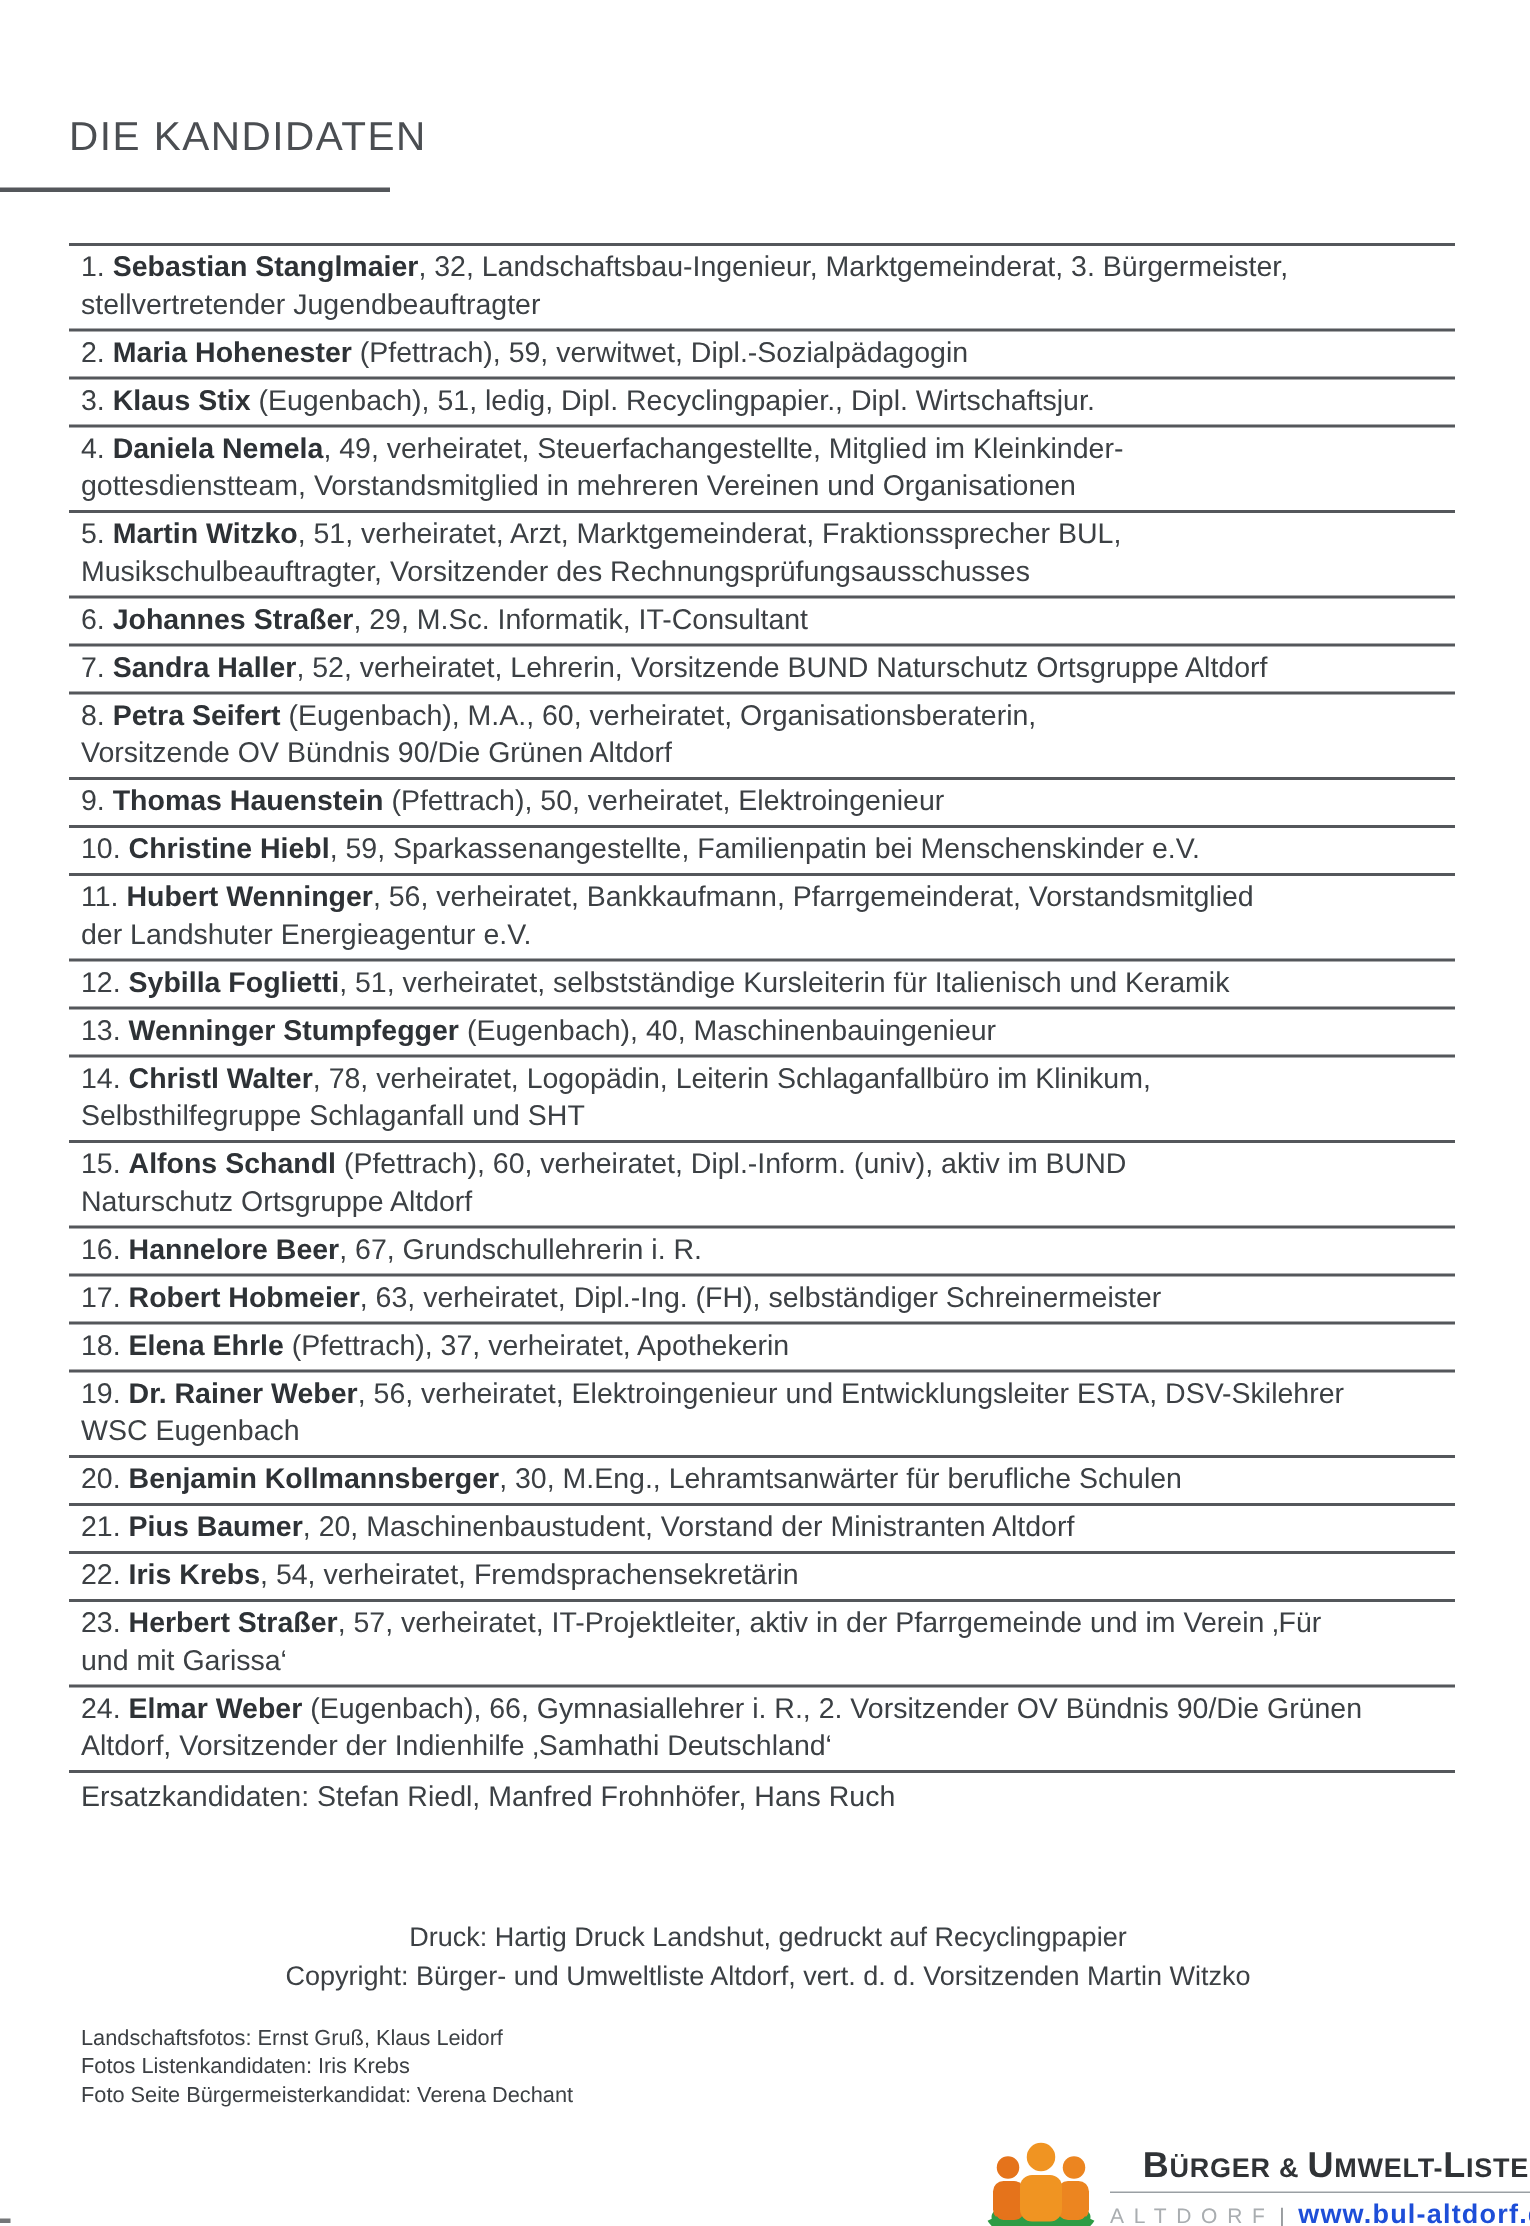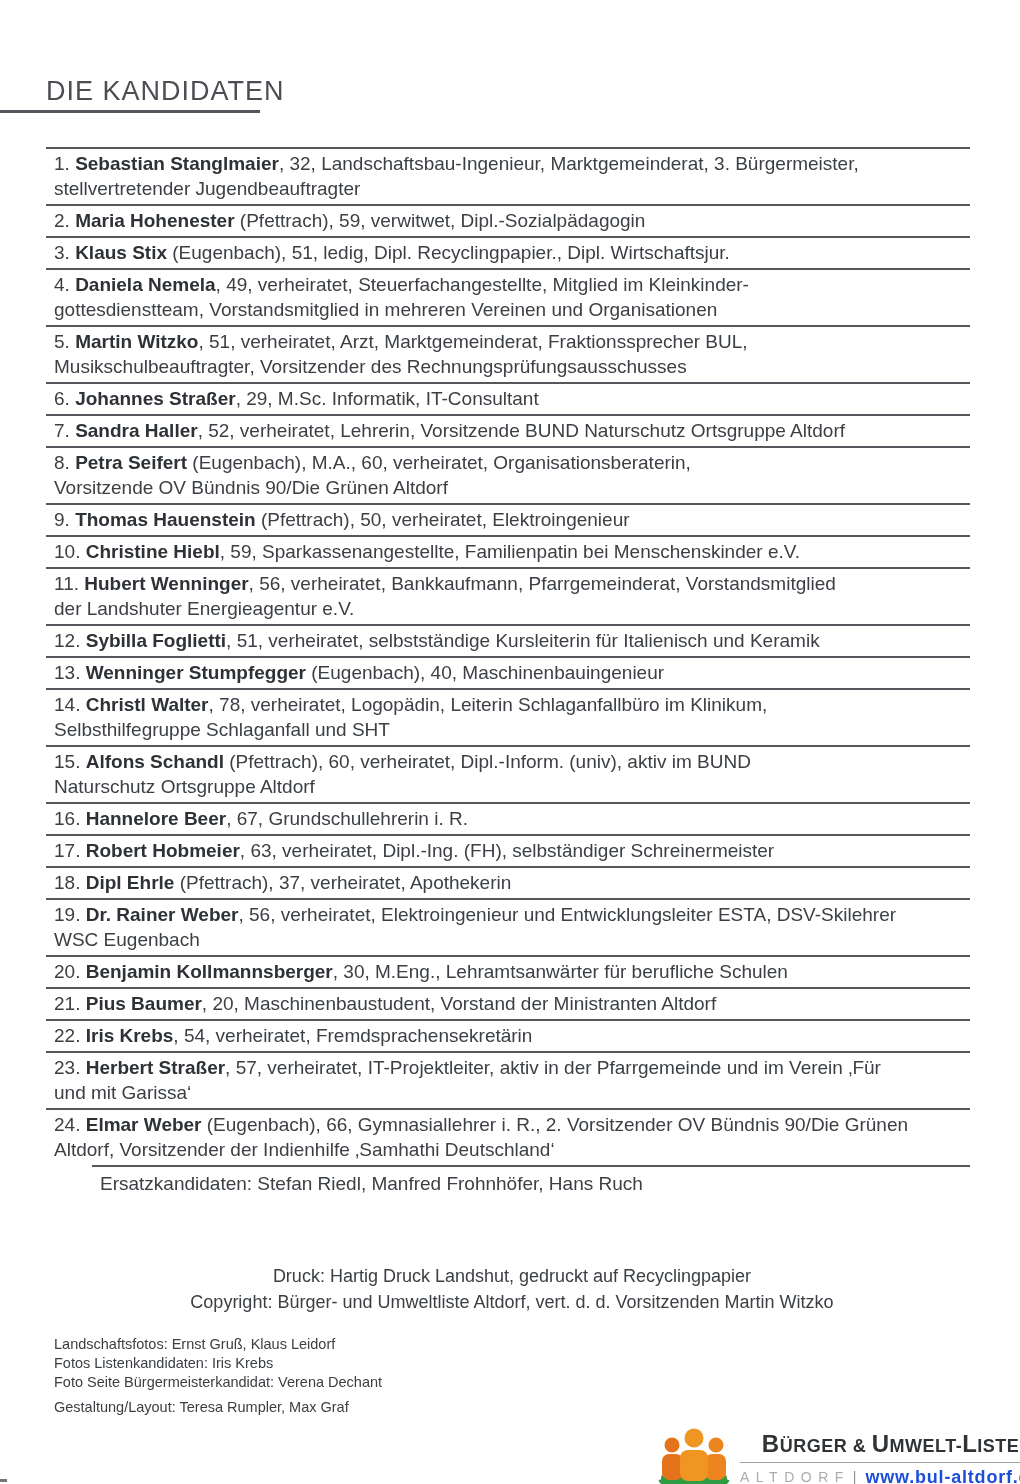--- a/index.html
+++ b/index.html
@@ -16,7 +16,7 @@
     padding-left:46px;
     border-bottom:3px solid #54575b;
     width:260px;box-sizing:border-box;
-    padding-bottom:4px;
+    padding-bottom:19px;
   }
   .page-title{
     font-size:27px;line-height:30px;

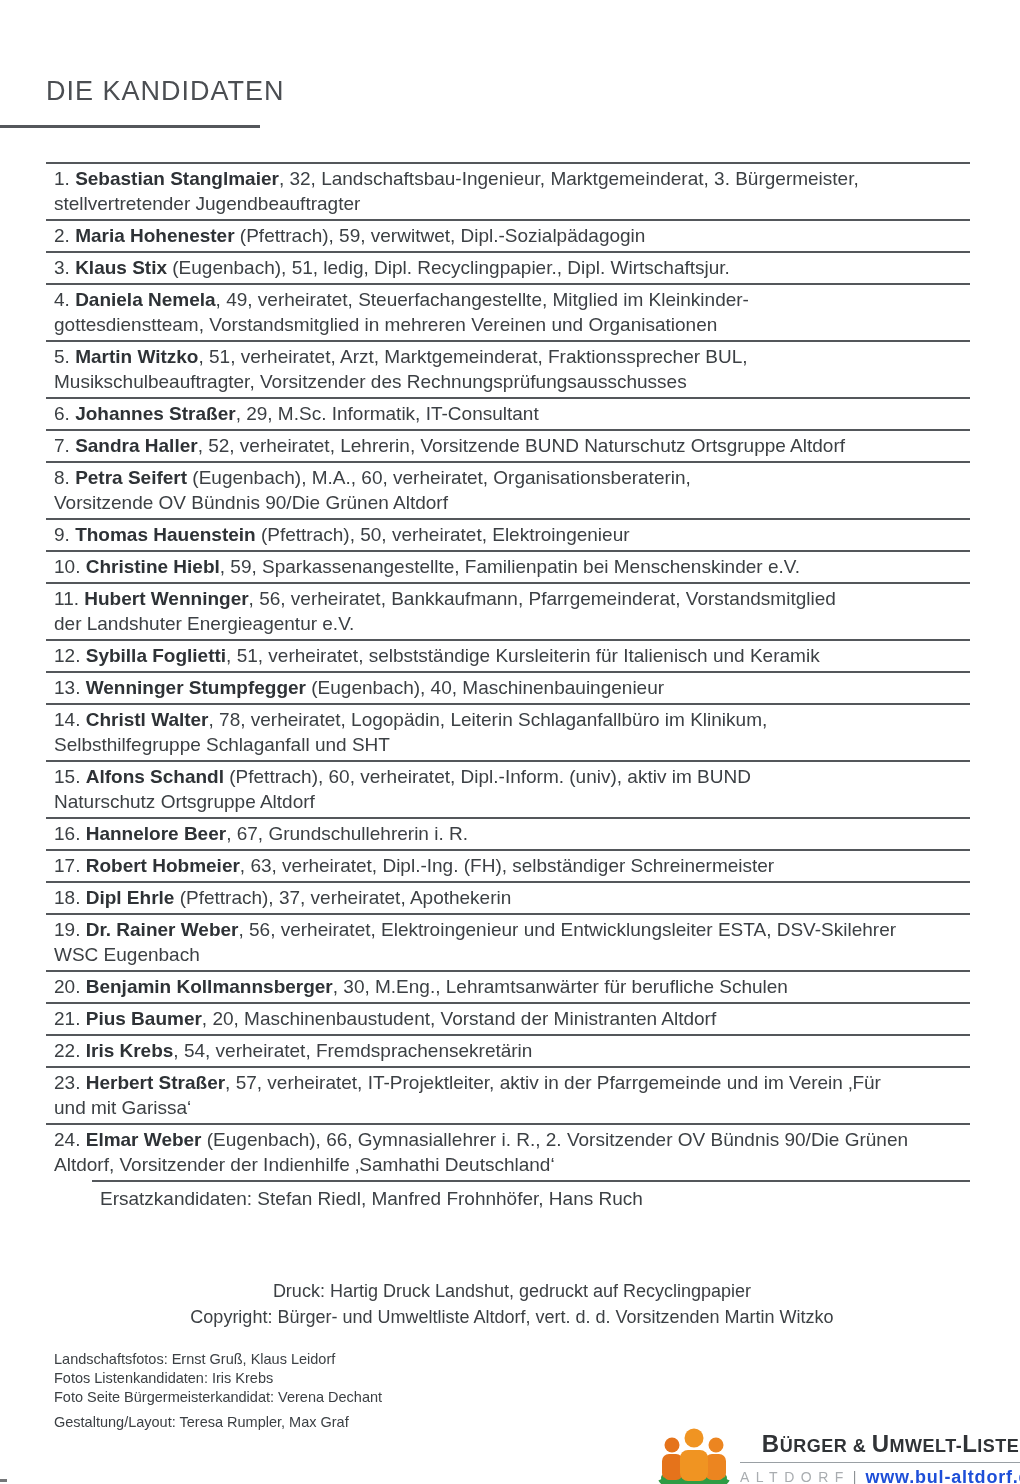--- a/index.html
+++ b/index.html
@@ -116,7 +116,7 @@
 Naturschutz Ortsgruppe Altdorf</span></div>
       <div class="candidate-row"><span class="num">16. </span><span class="name">Hannelore Beer</span><span class="details">, 67, Grundschullehrerin i. R.</span></div>
       <div class="candidate-row"><span class="num">17. </span><span class="name">Robert Hobmeier</span><span class="details">, 63, verheiratet, Dipl.-Ing. (FH), selbständiger Schreinermeister</span></div>
-      <div class="candidate-row"><span class="num">18. </span><span class="name">Dipl Ehrle</span><span class="details"> (Pfettrach), 37, verheiratet, Apothekerin</span></div>
+      <div class="candidate-row"><span class="num">18. </span><span class="name">Elena Ehrle</span><span class="details"> (Pfettrach), 37, verheiratet, Apothekerin</span></div>
       <div class="candidate-row"><span class="num">19. </span><span class="name">Dr. Rainer Weber</span><span class="details">, 56, verheiratet, Elektroingenieur und Entwicklungsleiter ESTA, DSV-Skilehrer
 WSC Eugenbach</span></div>
       <div class="candidate-row"><span class="num">20. </span><span class="name">Benjamin Kollmannsberger</span><span class="details">, 30, M.Eng., Lehramtsanwärter für berufliche Schulen</span></div>

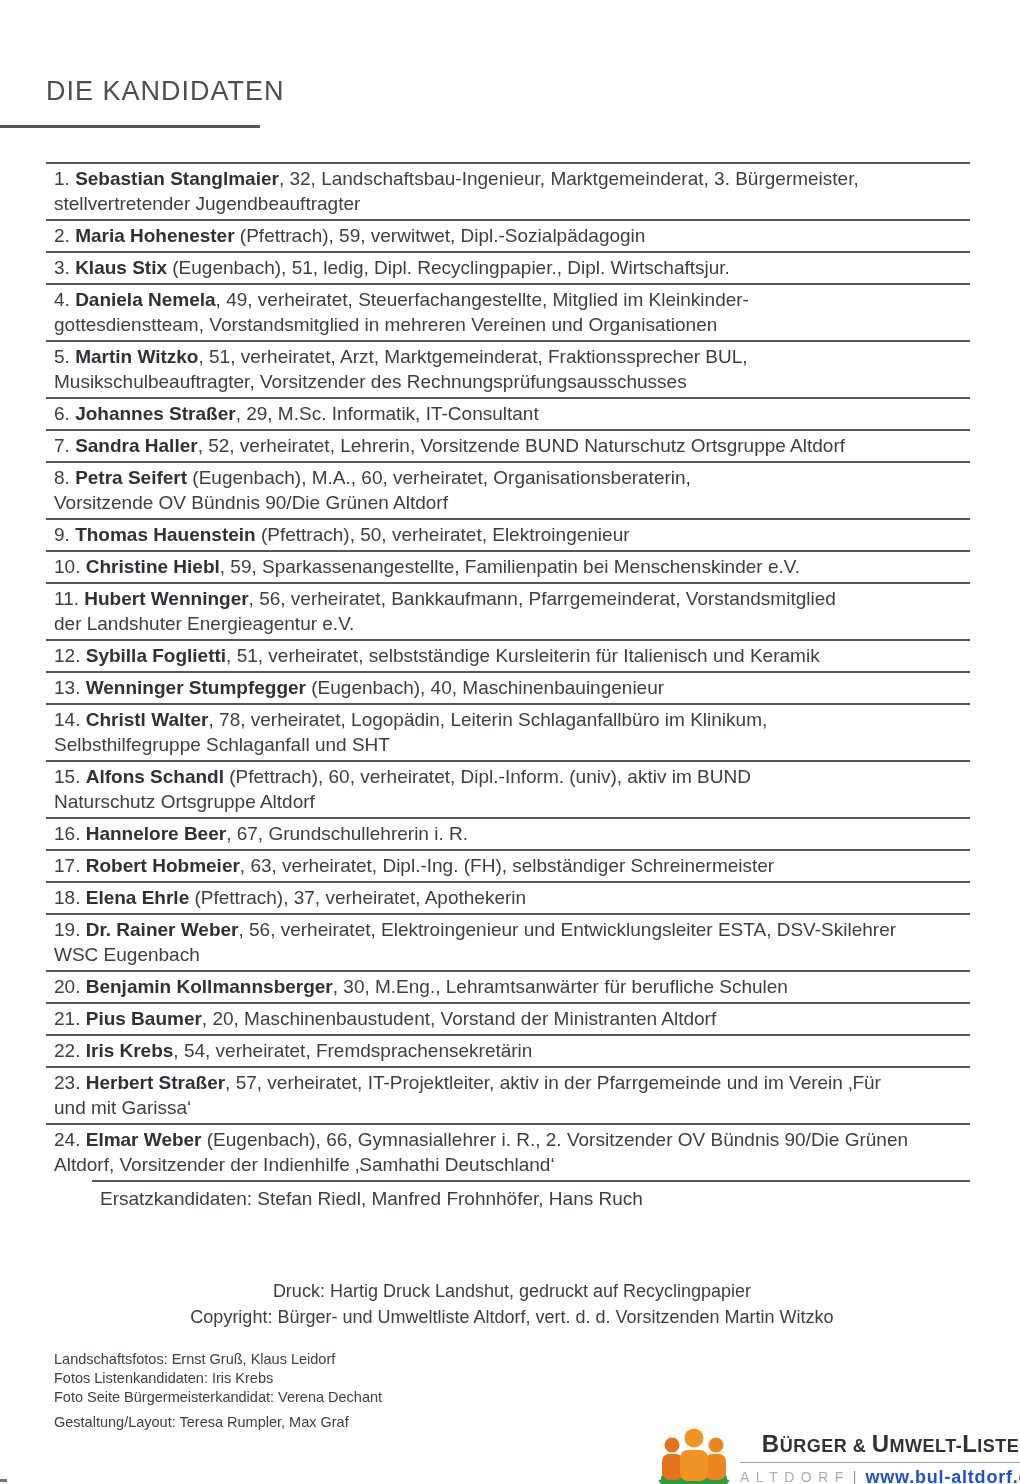--- a/index.html
+++ b/index.html
@@ -40,7 +40,7 @@
   .substitutes-row{
     border-top:2px solid #54575b;
     padding:4px 0 3px 8px;
-    font-size:19px;line-height:25px;margin-left:46px;
+    font-size:19px;line-height:25px;
   }
   .imprint{
     margin:64px 50px 0 54px;

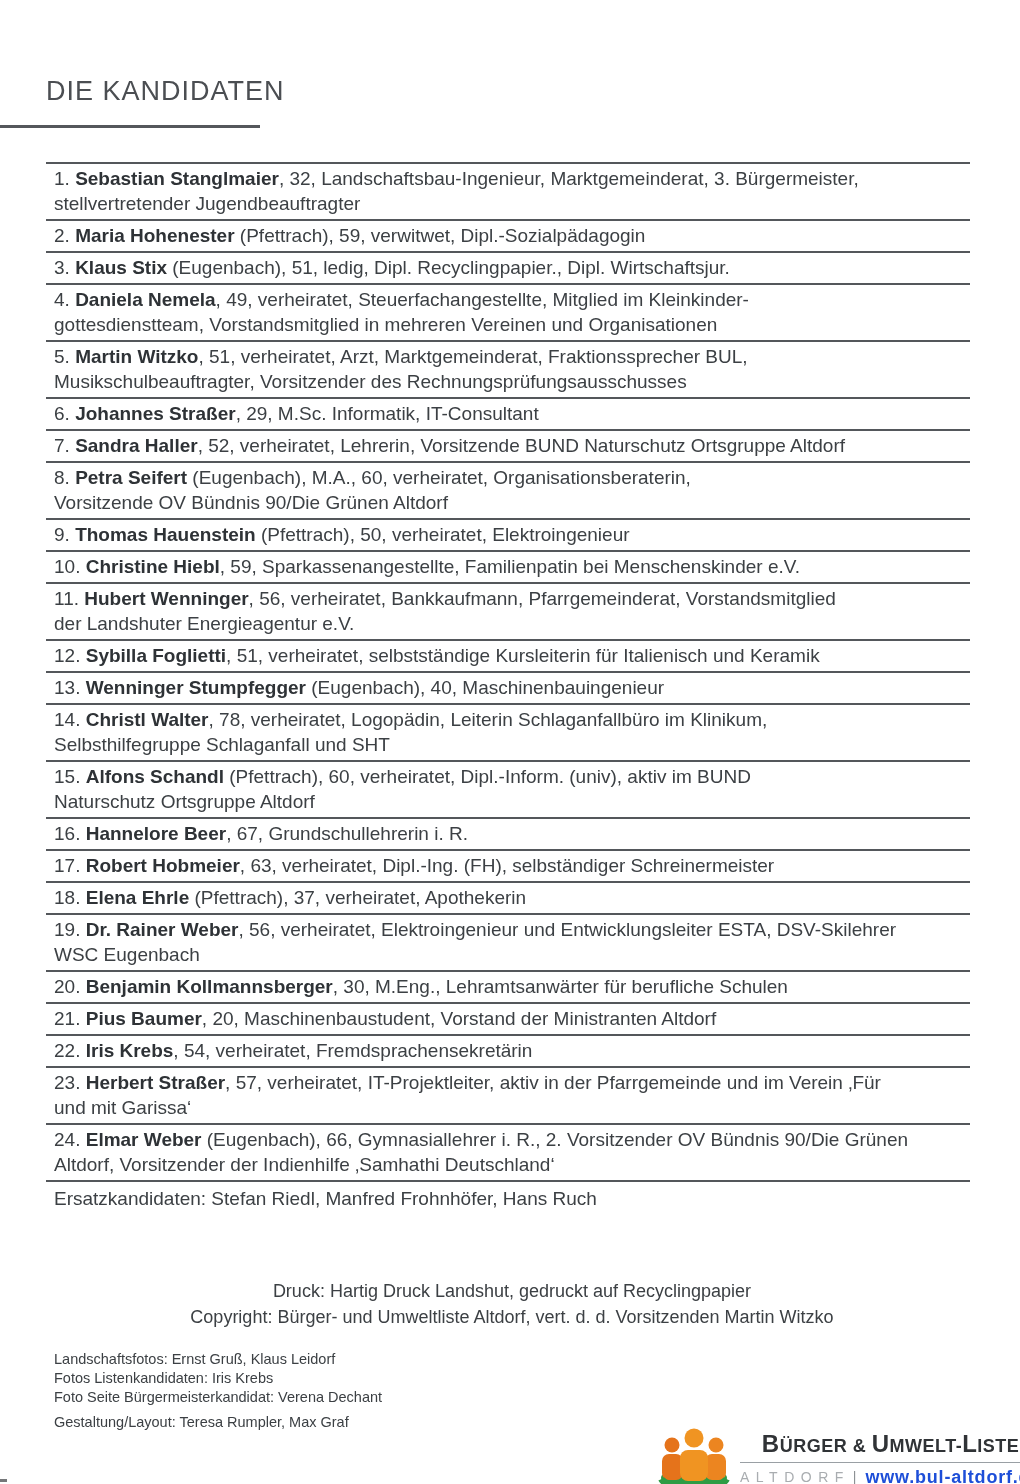--- a/index.html
+++ b/index.html
@@ -138,7 +138,6 @@
     <div>Landschaftsfotos: Ernst Gruß, Klaus Leidorf</div>
     <div>Fotos Listenkandidaten: Iris Krebs</div>
     <div>Foto Seite Bürgermeisterkandidat: Verena Dechant</div>
-    <div class="credit-line-last">Gestaltung/Layout: Teresa Rumpler, Max Graf</div>
   </div>
 
   <div class="logo">

